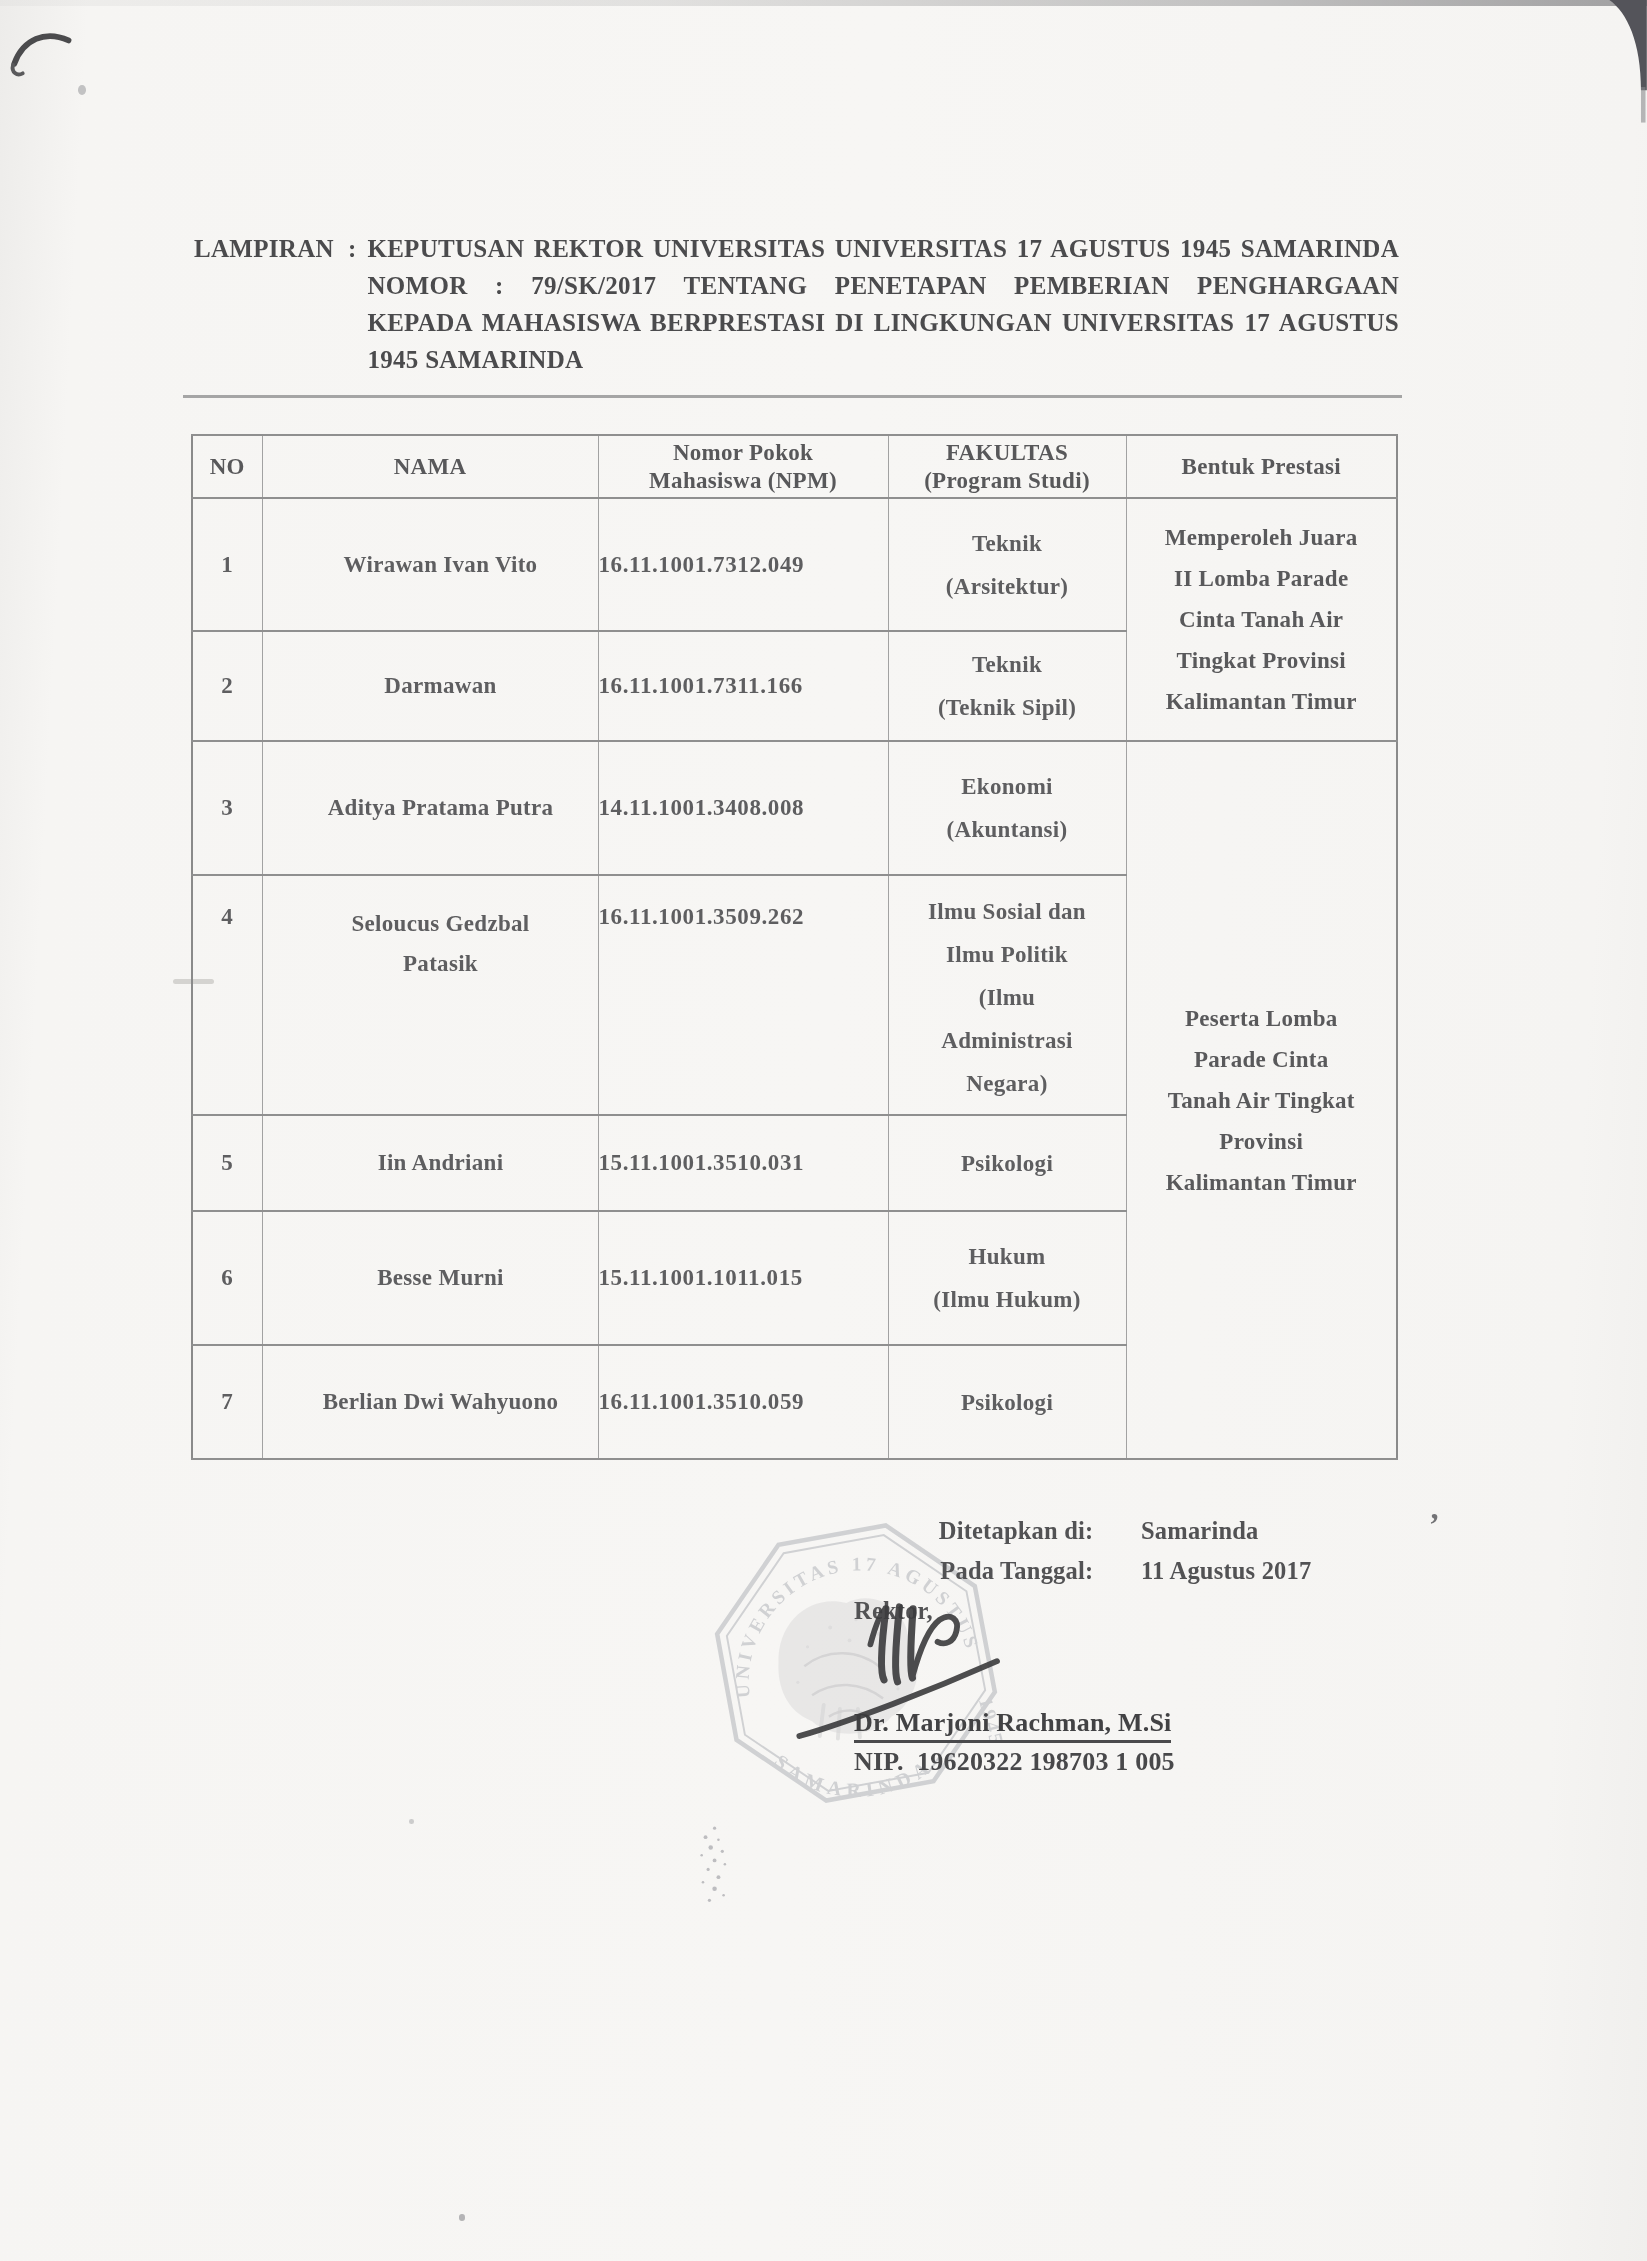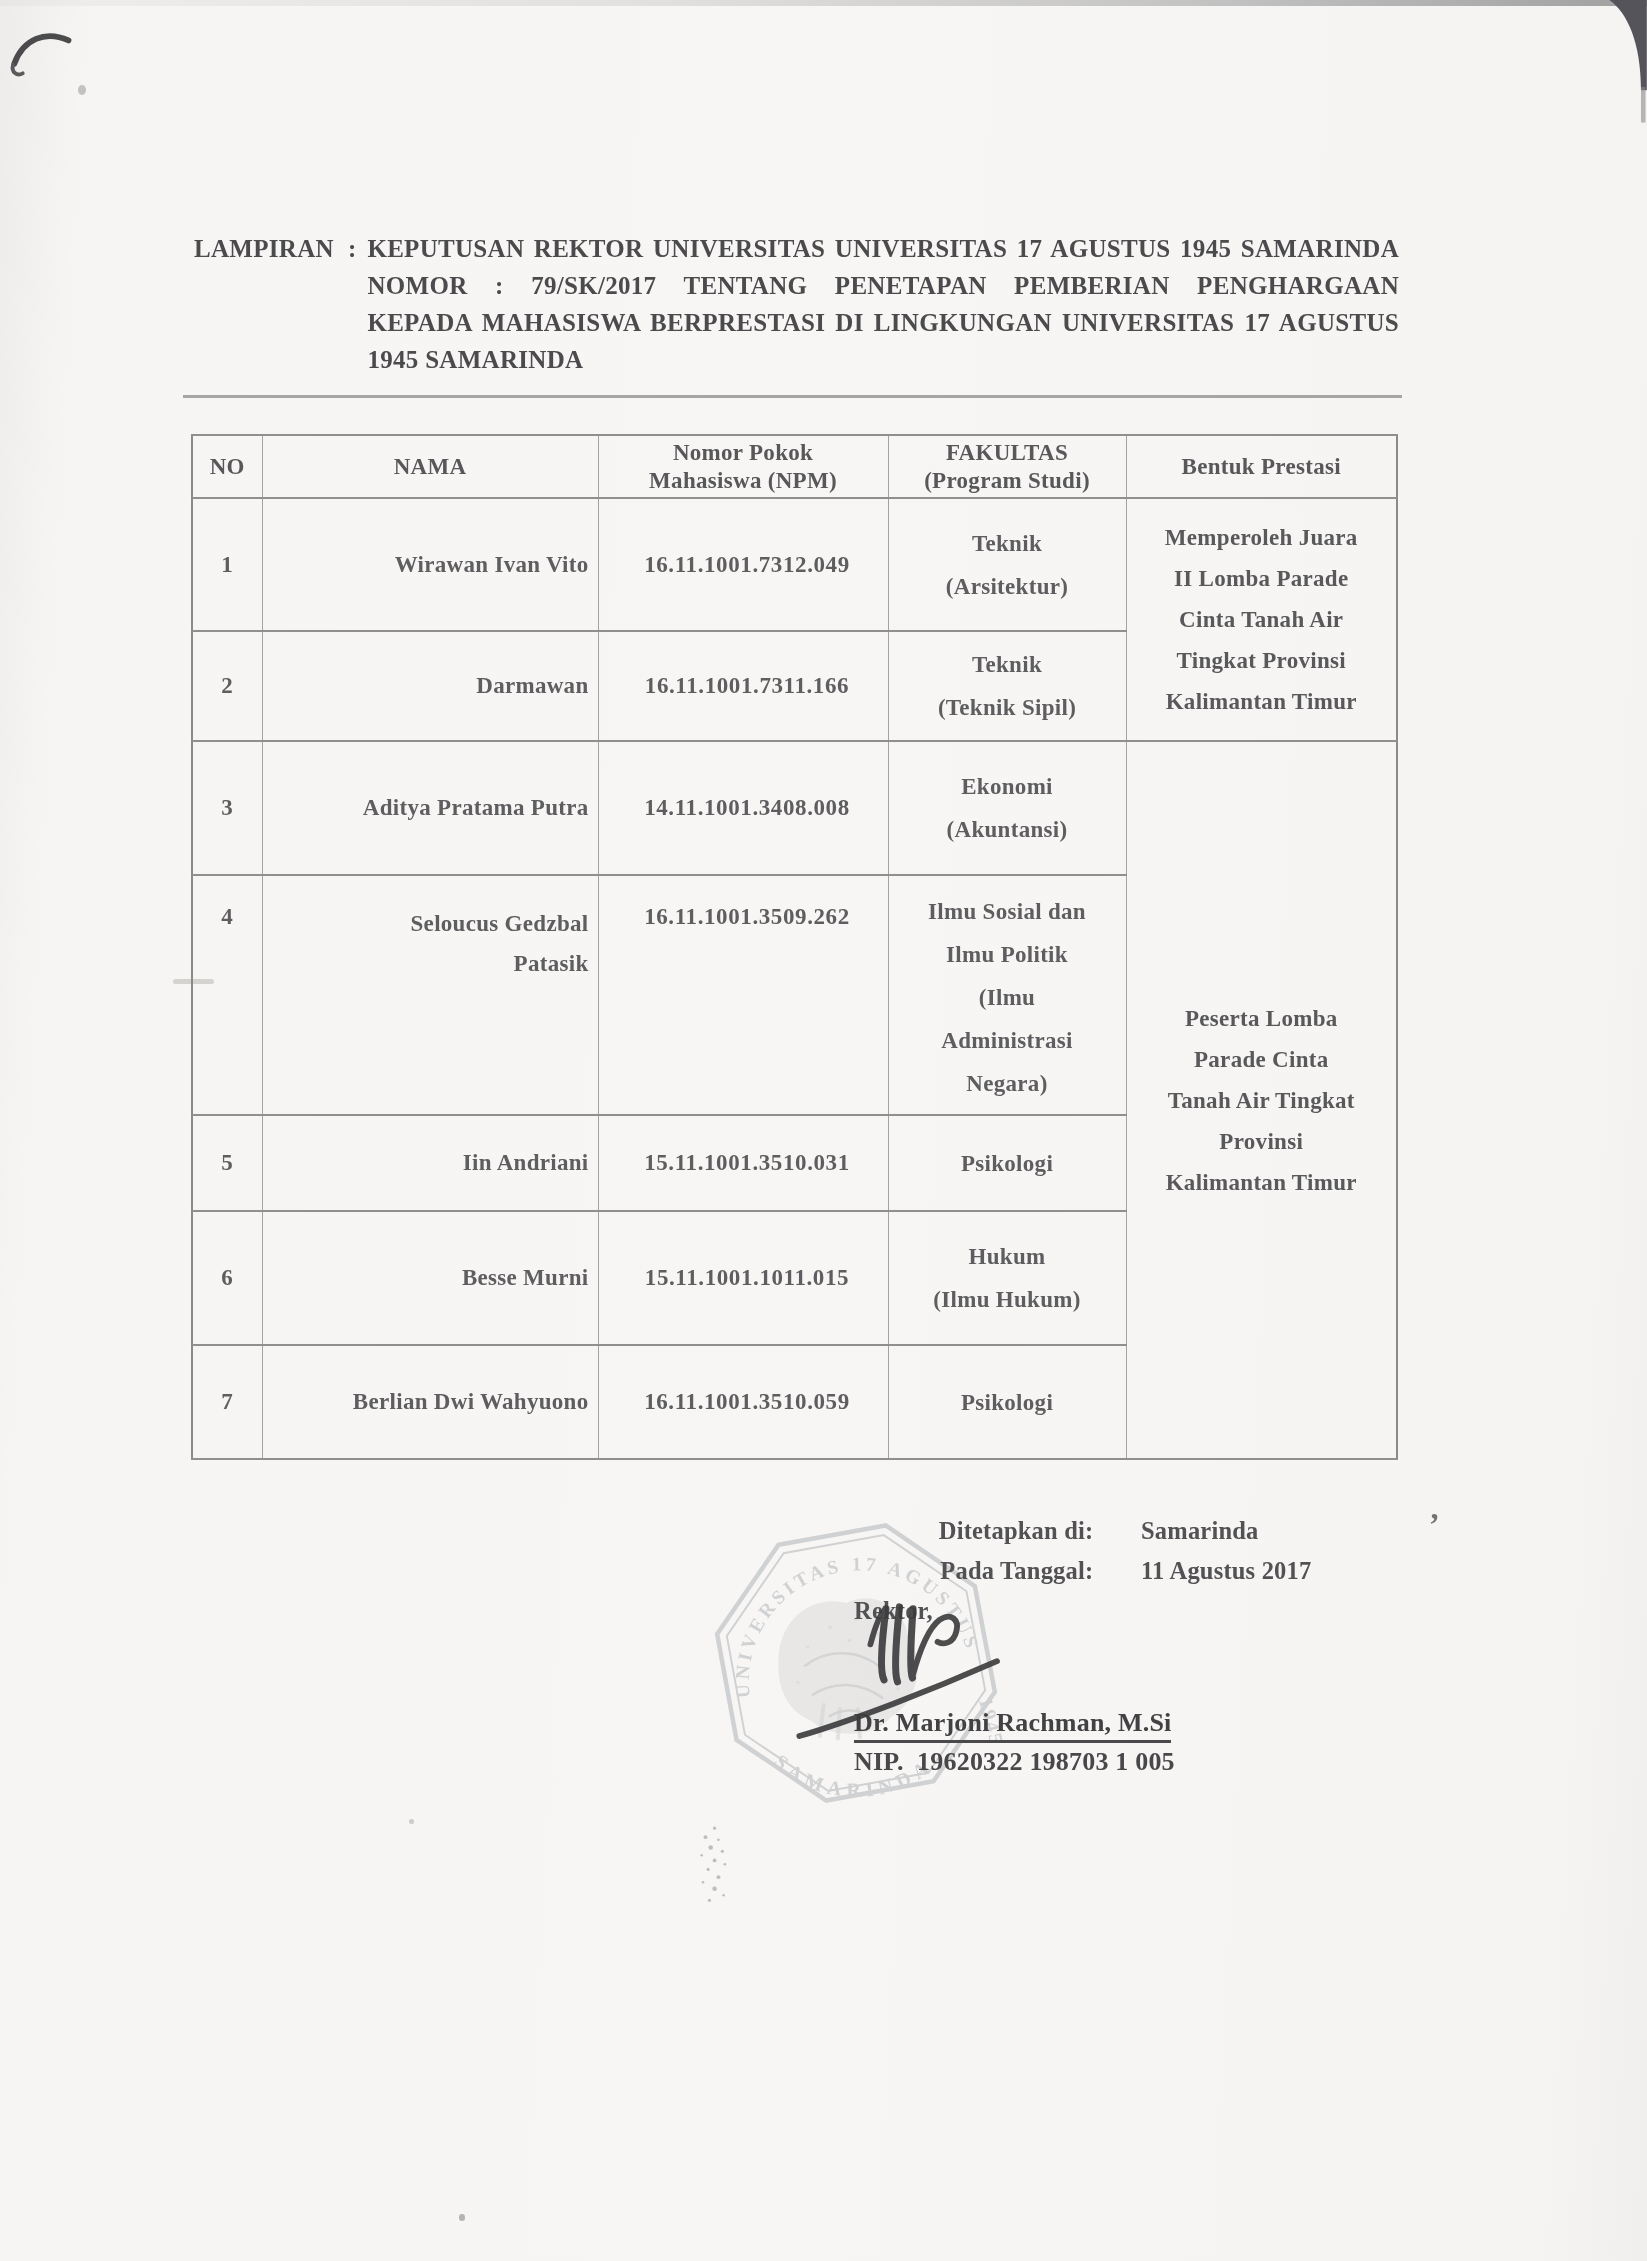--- a/index.html
+++ b/index.html
@@ -44,7 +44,7 @@
     vertical-align:middle;padding:0;}
   .doc th{line-height:28px;white-space:pre-line;text-align:center;color:#58585a;}
   .doc td.no{text-align:center;}
-  .doc td.nama{text-align:right;padding-left:30px;padding-right:9px;line-height:40px;white-space:pre-line;}
+  .doc td.nama{text-align:center;padding-left:30px;padding-right:9px;line-height:40px;white-space:pre-line;}
   .doc td.npm{text-align:center;letter-spacing:0.6px;padding-left:8px;}
   .doc td.fak{text-align:center;line-height:43px;white-space:pre-line;}
   .doc td.pres{text-align:center;line-height:41px;white-space:pre-line;color:#59595b;margin-top:20px;}

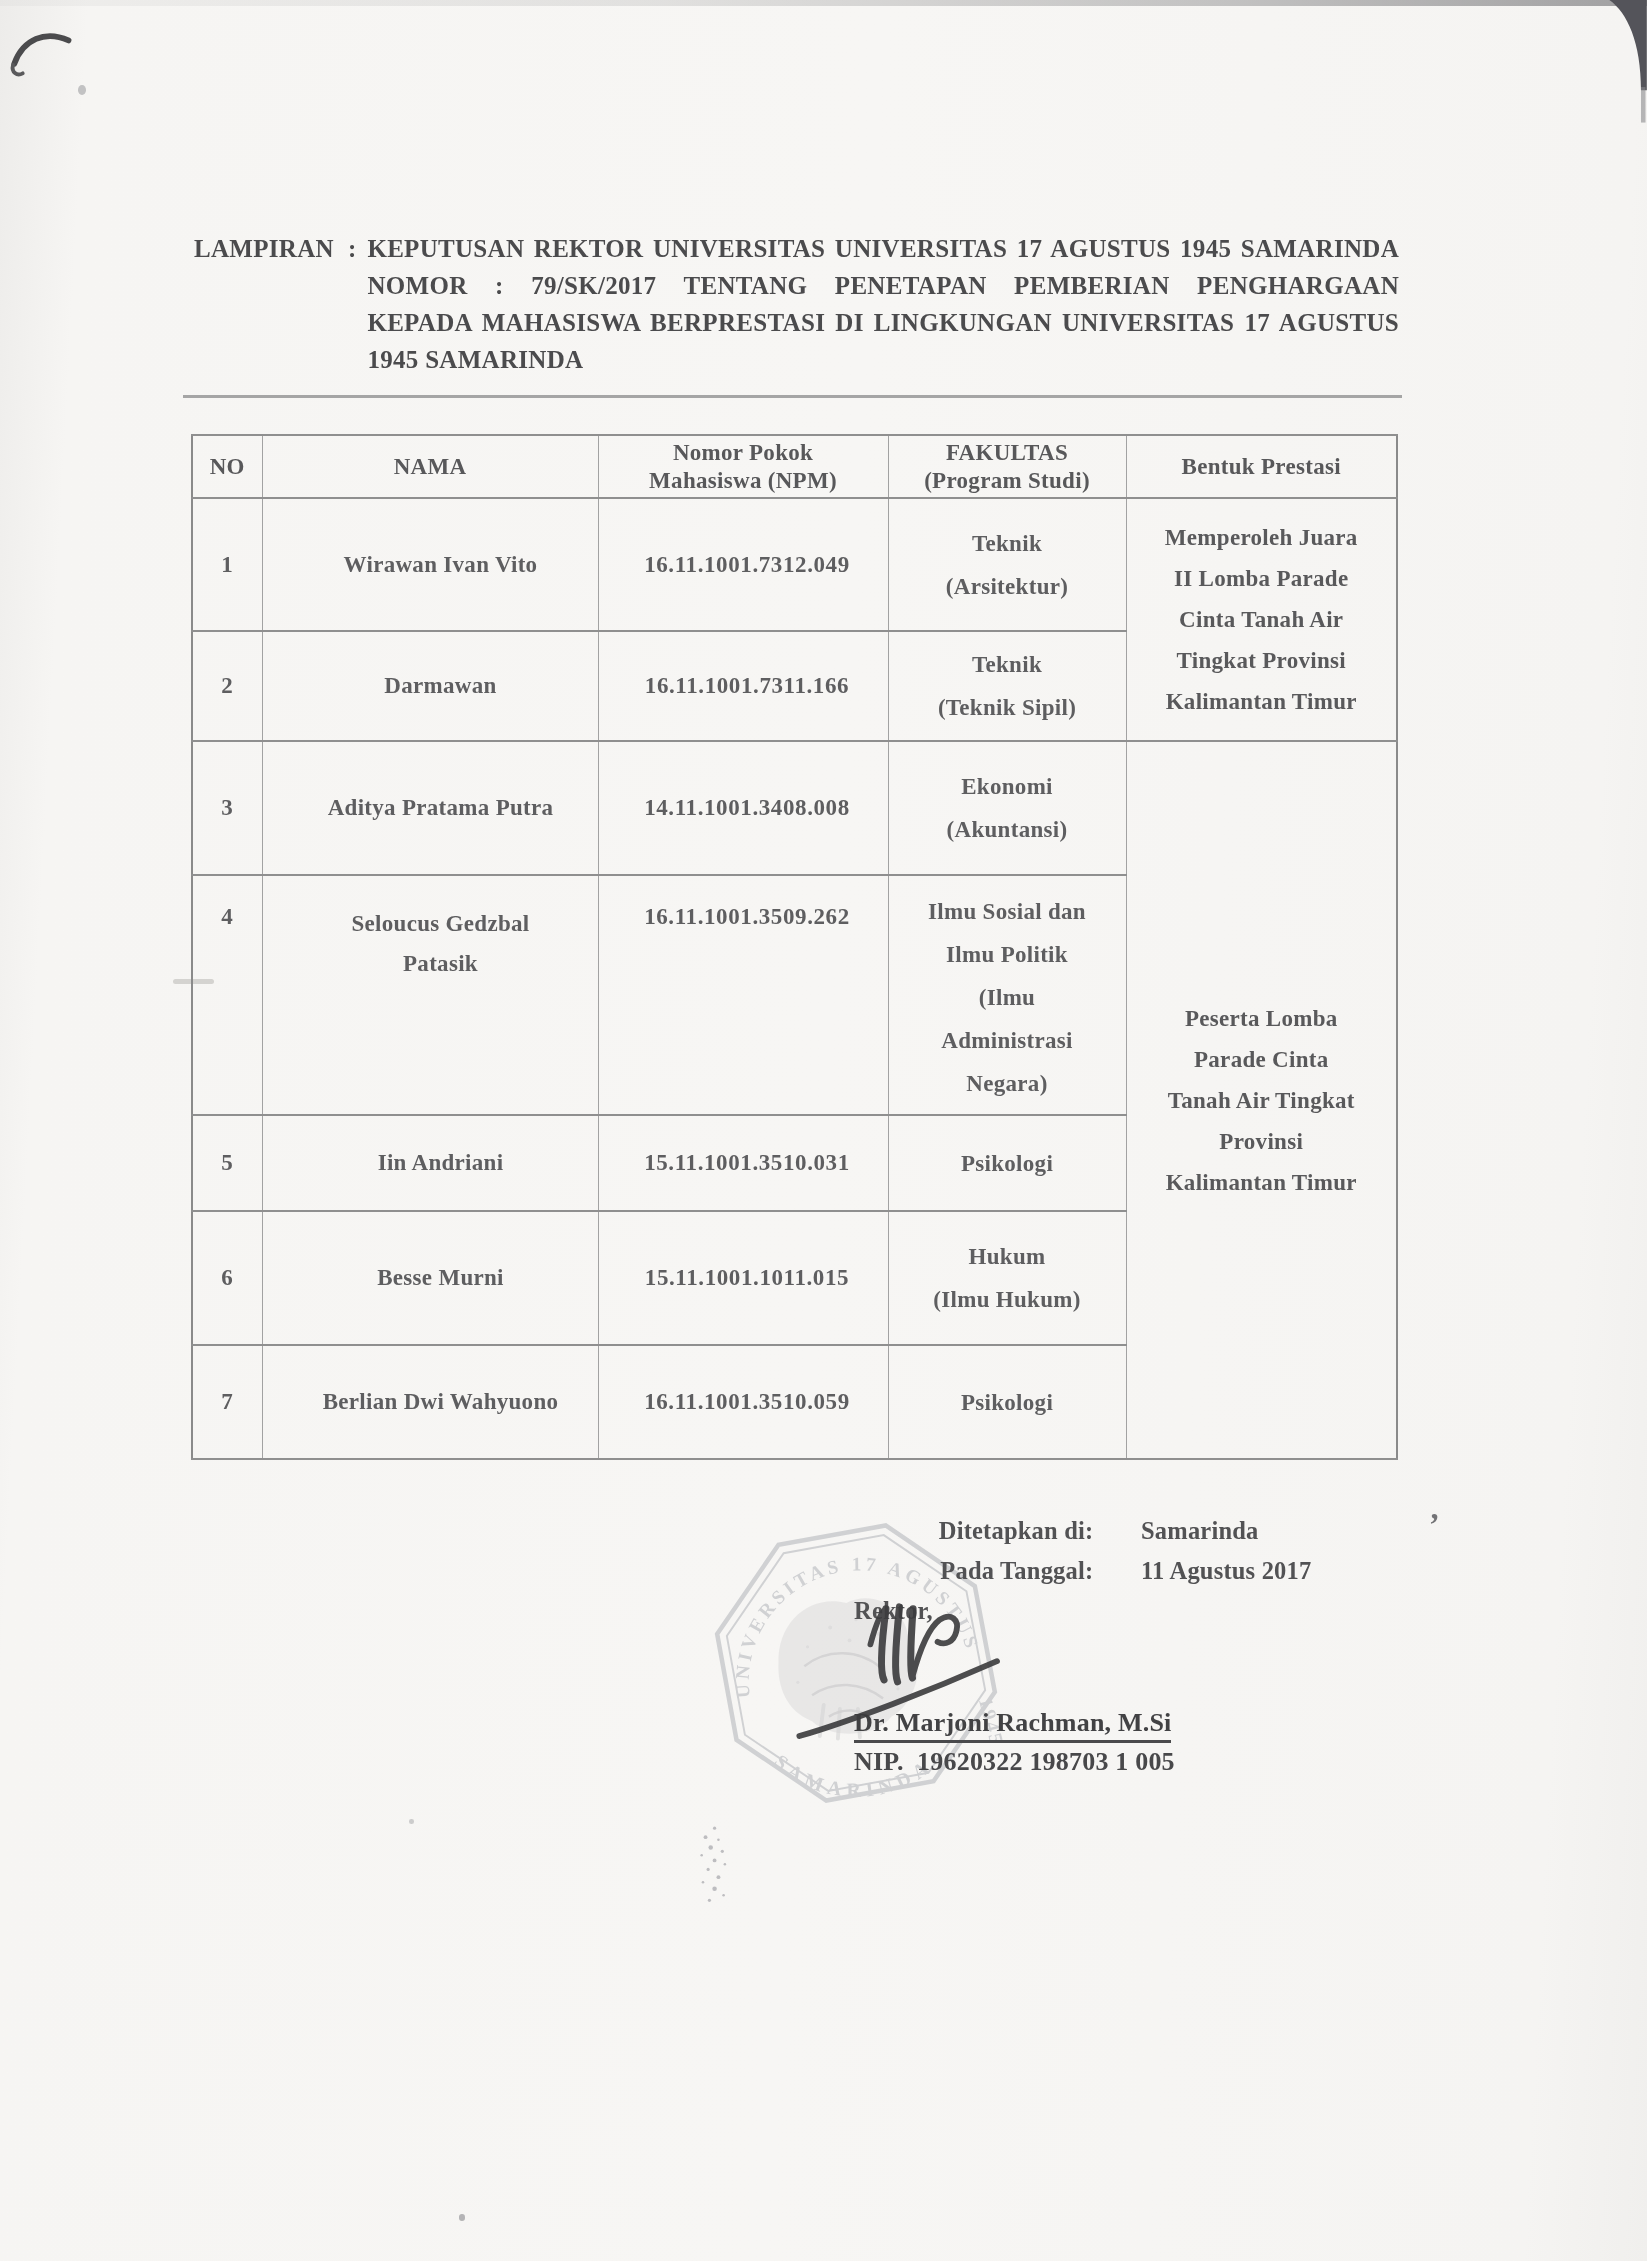--- a/index.html
+++ b/index.html
@@ -45,7 +45,7 @@
   .doc th{line-height:28px;white-space:pre-line;text-align:center;color:#58585a;}
   .doc td.no{text-align:center;}
   .doc td.nama{text-align:center;padding-left:30px;padding-right:9px;line-height:40px;white-space:pre-line;}
-  .doc td.npm{text-align:center;letter-spacing:0.6px;padding-left:8px;}
+  .doc td.npm{letter-spacing:0.6px;}
   .doc td.fak{text-align:center;line-height:43px;white-space:pre-line;}
   .doc td.pres{text-align:center;line-height:41px;white-space:pre-line;color:#59595b;margin-top:20px;}
   tr.rhead{height:63px;}

